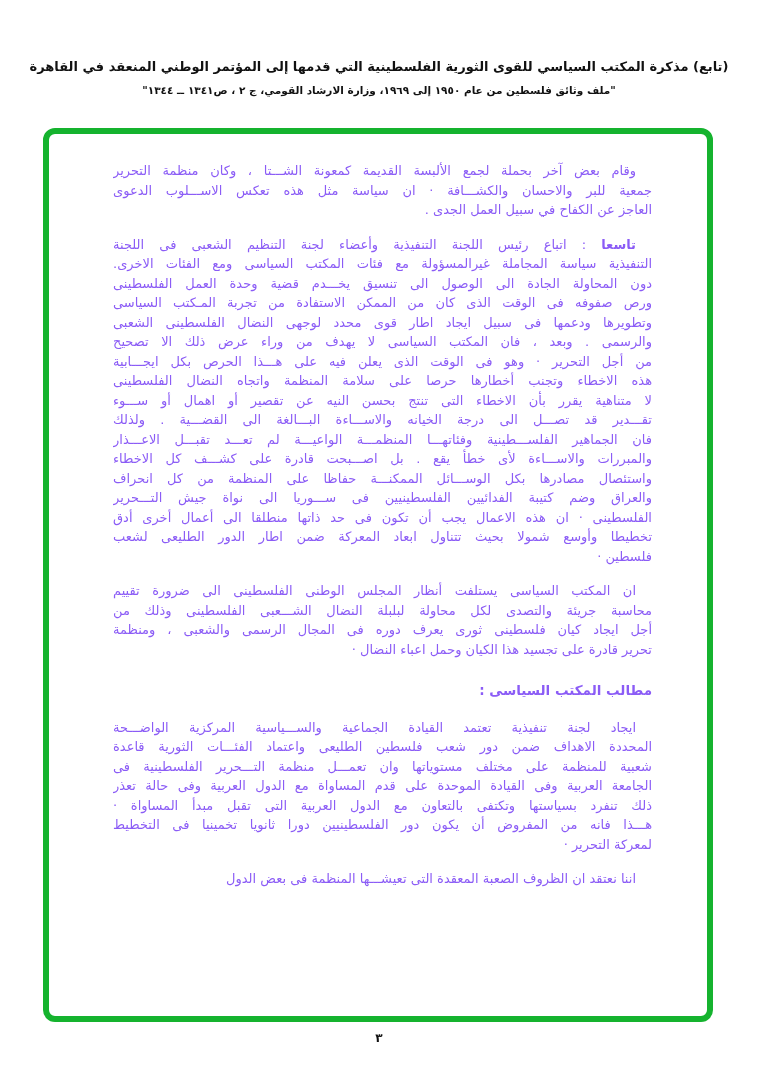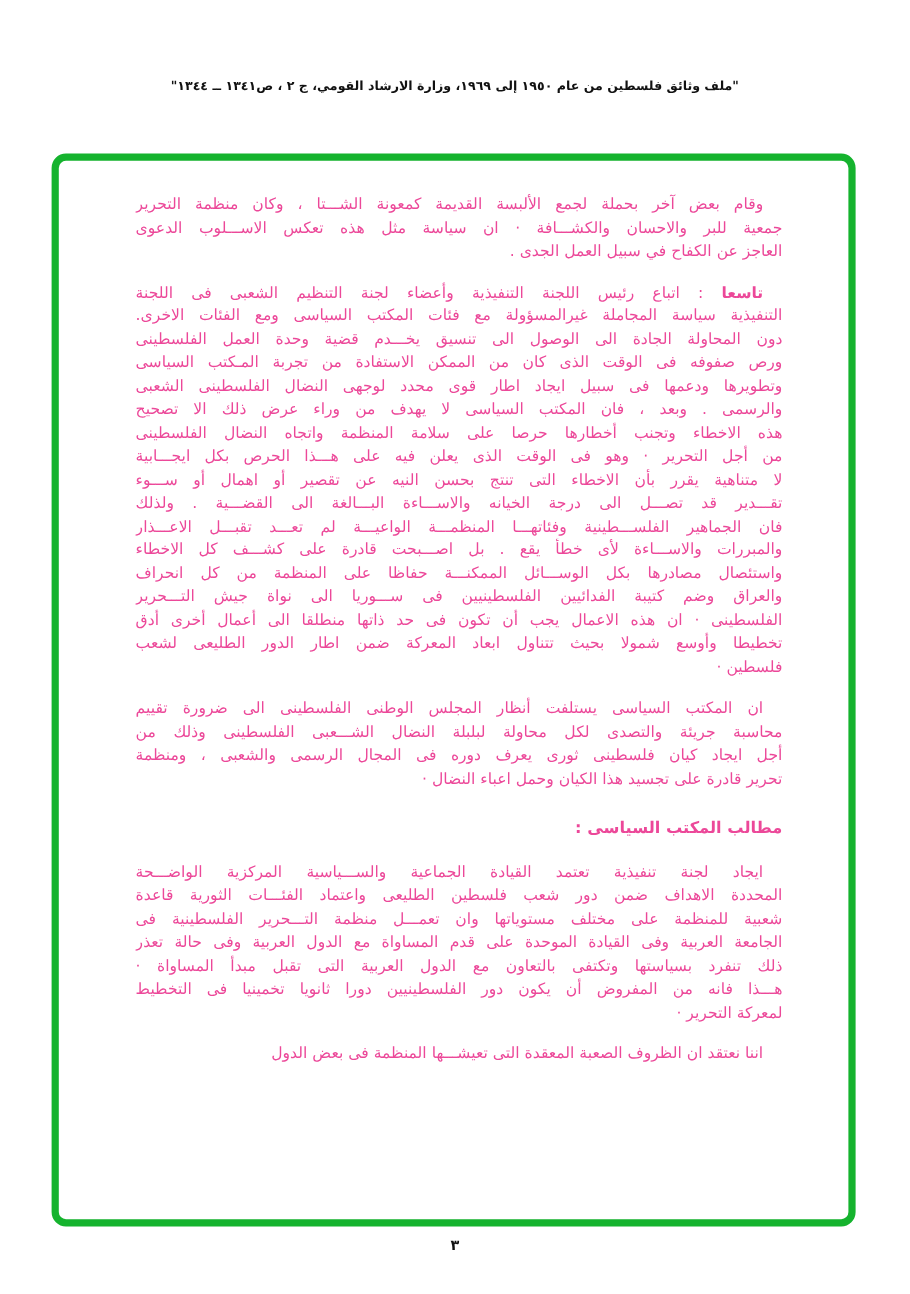--- a/index.html
+++ b/index.html
@@ -85,6 +85,7 @@
 <body>
 
 <div class="header">
+  <div class="title-main">(تابع) مذكرة المكتب السياسي للقوى الثورية الفلسطينية التي قدمها إلى المؤتمر الوطني المنعقد في القاهرة</div>
   <div class="title-source">"ملف وثائق فلسطين من عام ١٩٥٠ إلى ١٩٦٩، وزارة الارشاد القومي، ج ٢ ، ص١٣٤١ ــ ١٣٤٤"</div>
 </div>
 

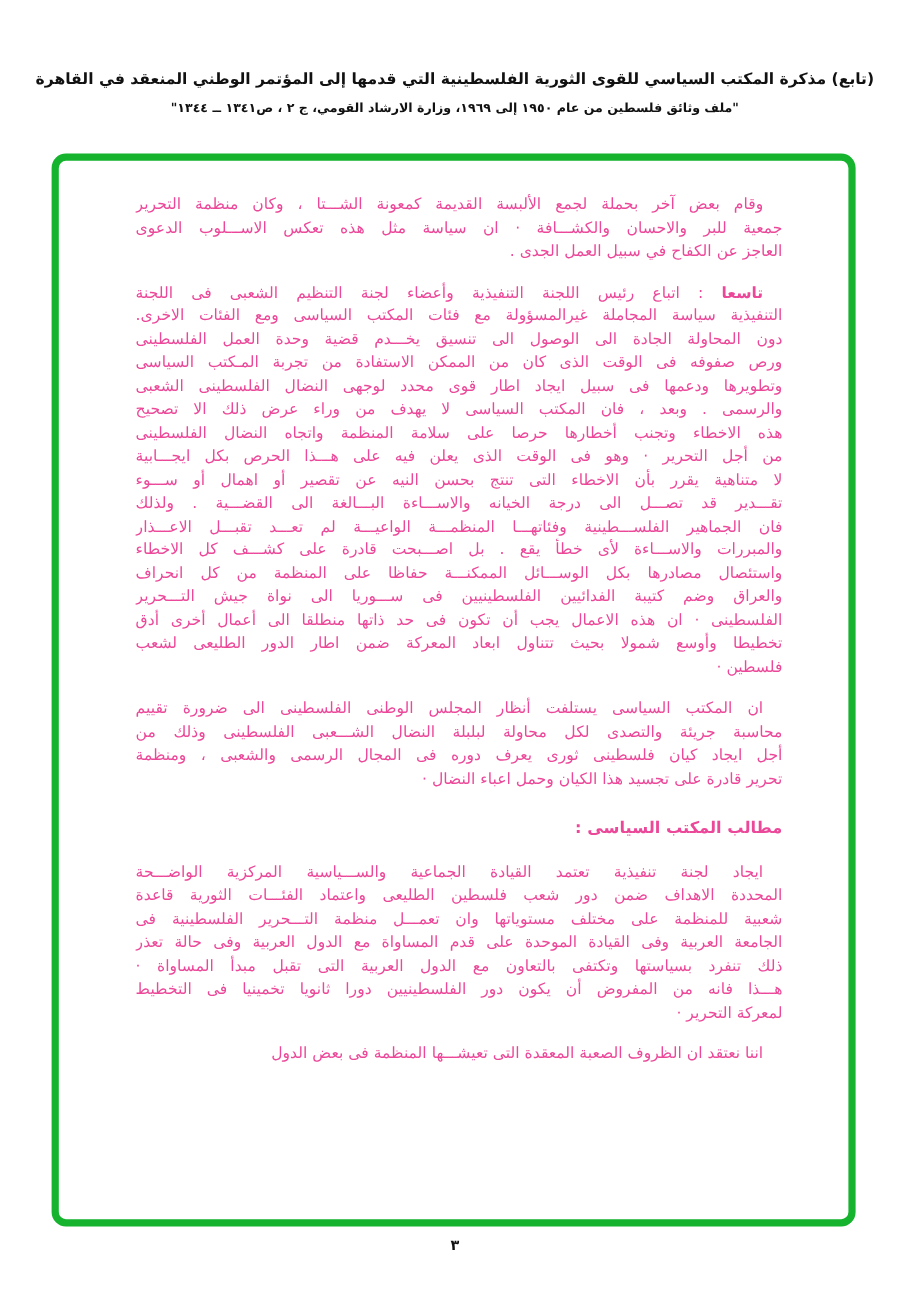--- a/index.html
+++ b/index.html
@@ -53,7 +53,7 @@
     direction: rtl;
     font-size: 13px;
     line-height: 19.5px;
-    color: #ec4899;
+    color: #8b5cf6;
   }
   .para { margin: 0 0 15px 0; }
   .line {

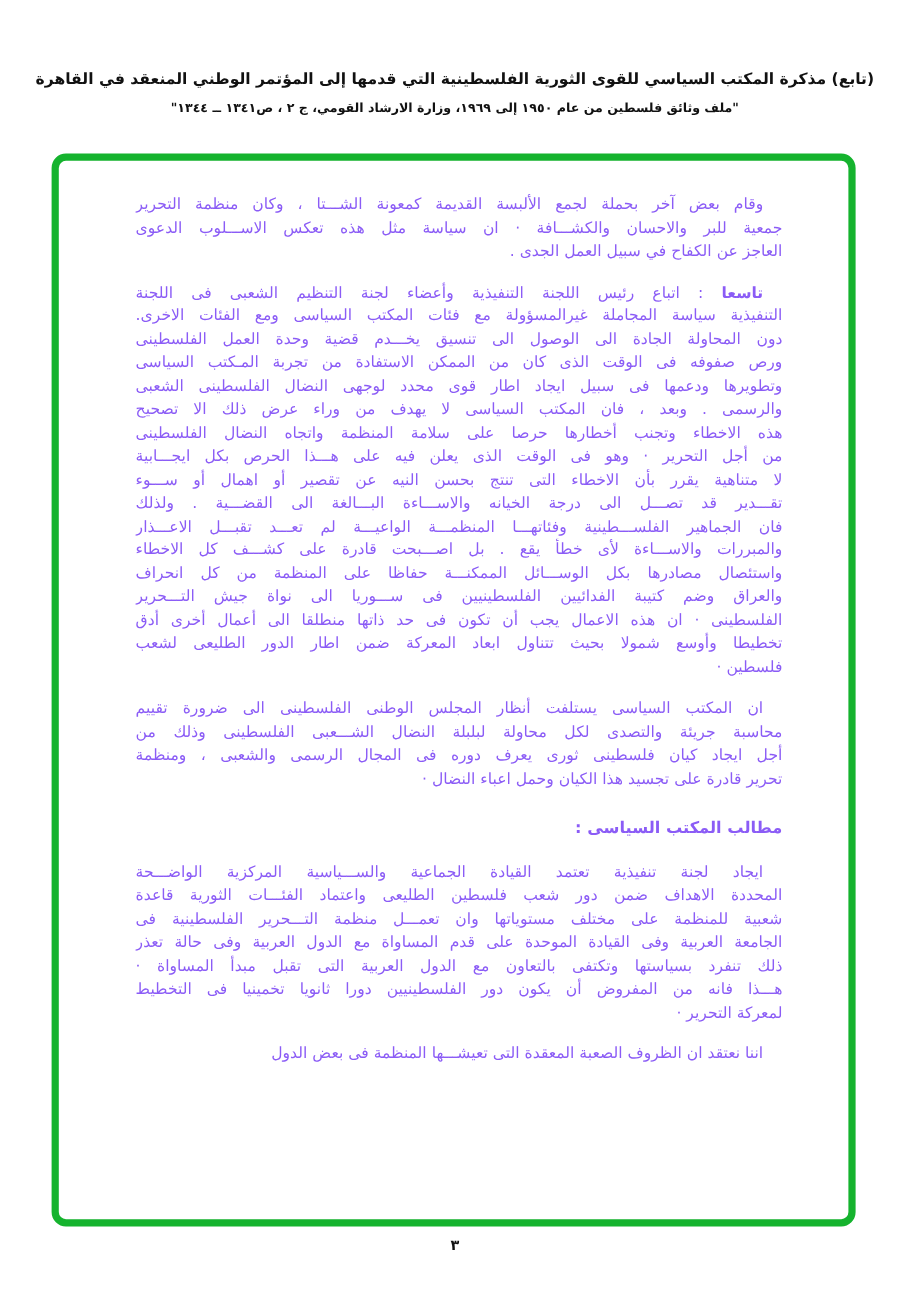--- a/index.html
+++ b/index.html
@@ -103,8 +103,8 @@
         <div class="line">ورص صفوفه فى الوقت الذى كان من الممكن الاستفادة من تجربة المـكتب السياسى</div>
         <div class="line">وتطويرها ودعمها فى سبيل ايجاد اطار قوى محدد لوجهى النضال الفلسطينى الشعبى</div>
         <div class="line">والرسمى . وبعد ، فان المكتب السياسى لا يهدف من وراء عرض ذلك الا تصحيح</div>
+        <div class="line">من أجل التحرير · وهو فى الوقت الذى يعلن فيه على هـــذا الحرص بكل ايجـــابية</div>
         <div class="line">هذه الاخطاء وتجنب أخطارها حرصا على سلامة المنظمة واتجاه النضال الفلسطينى</div>
-        <div class="line">من أجل التحرير · وهو فى الوقت الذى يعلن فيه على هـــذا الحرص بكل ايجـــابية</div>
         <div class="line">لا متناهية يقرر بأن الاخطاء التى تنتج بحسن النيه عن تقصير أو اهمال أو ســـوء</div>
         <div class="line">تقـــدير قد تصـــل الى درجة الخيانه والاســـاءة البـــالغة الى القضـــية . ولذلك</div>
         <div class="line">فان الجماهير الفلســـطينية وفئاتهـــا المنظمـــة الواعيـــة لم تعـــد تقبـــل الاعـــذار</div>

